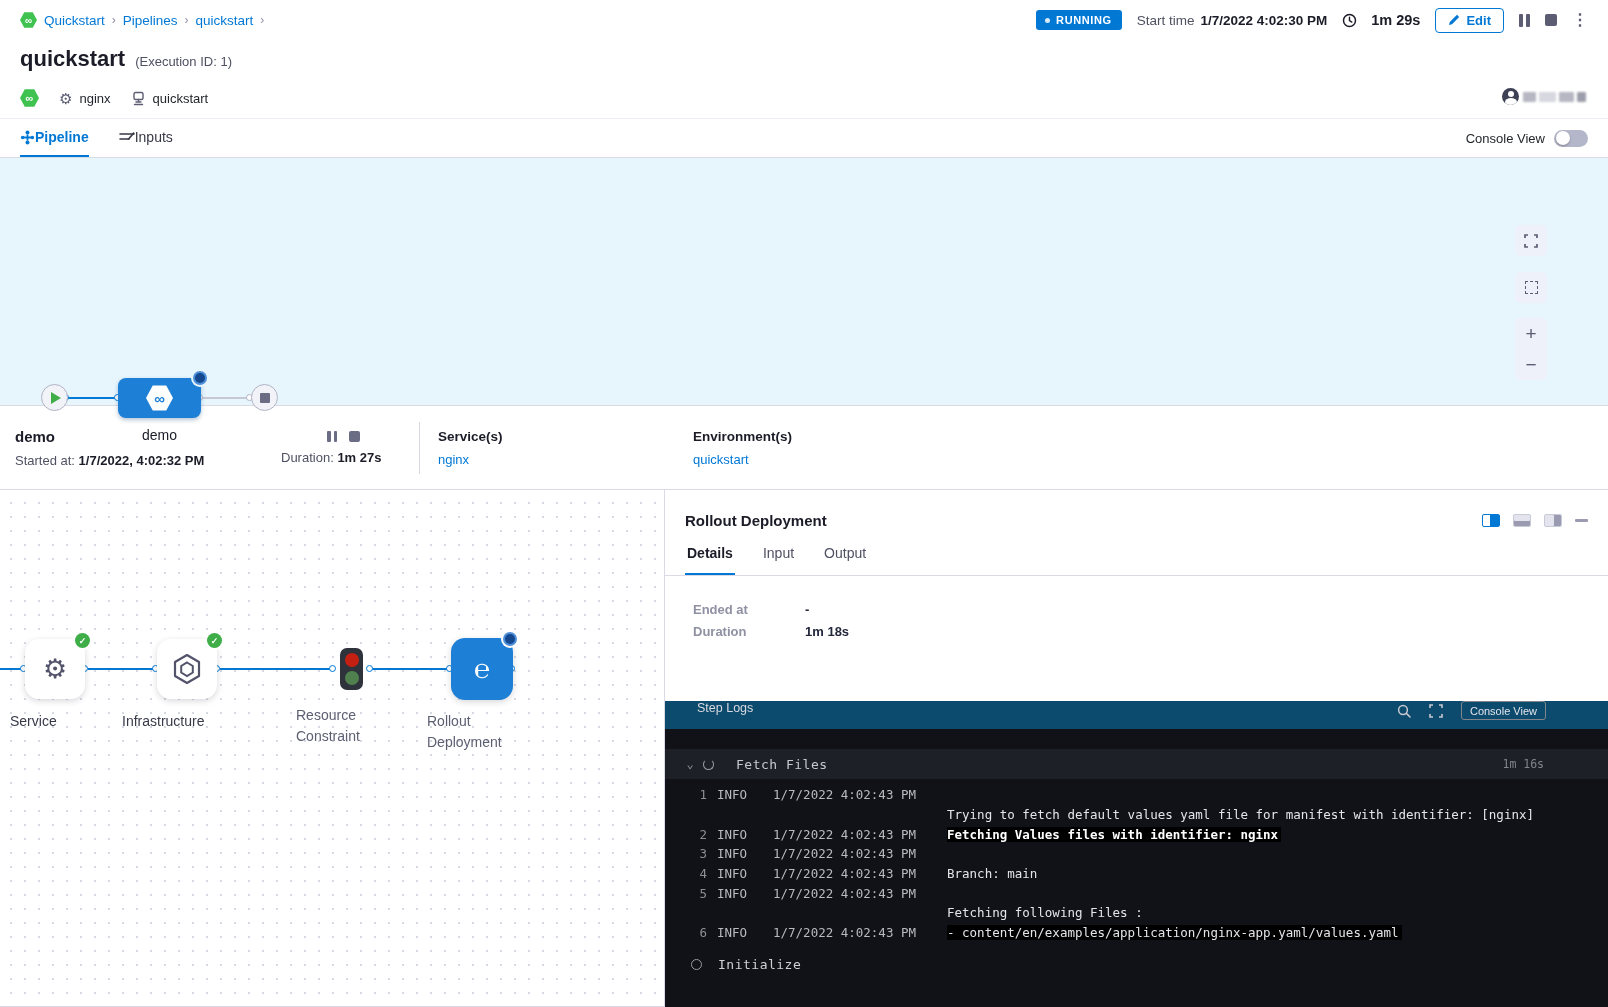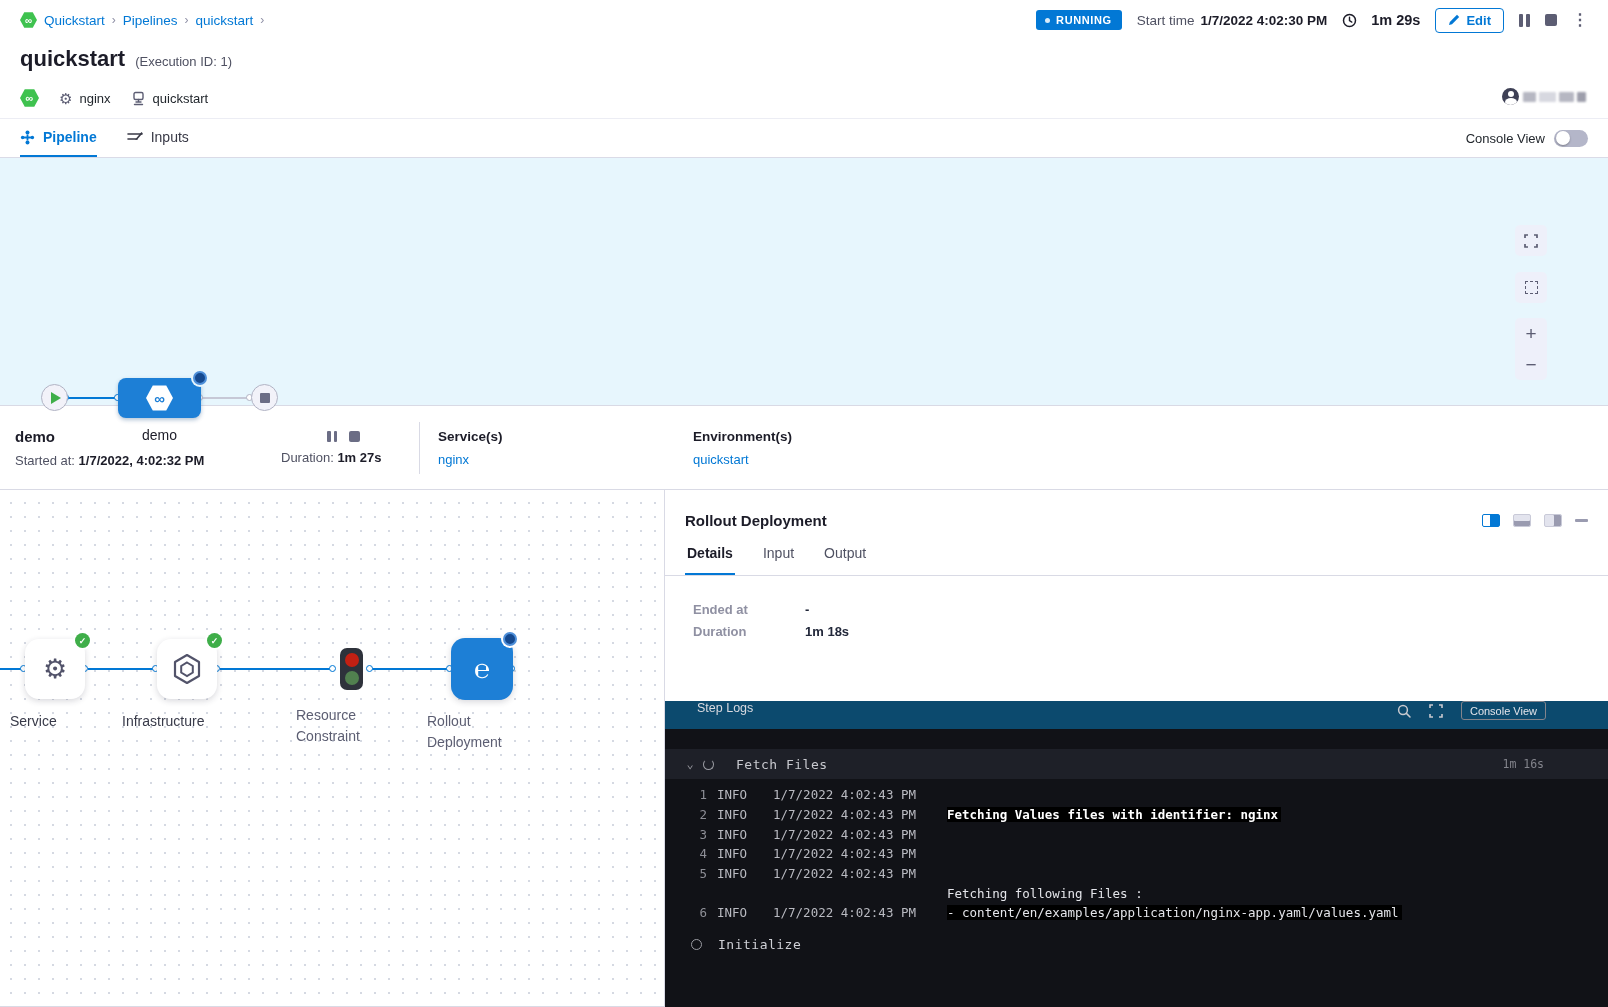--- a/index.html
+++ b/index.html
@@ -44,7 +44,7 @@
   
   .tabbar { height:40px; border-top:1px solid #ecedf4; border-bottom:1px solid #dadbe7; display:flex; align-items:stretch;
     padding:0 20px; gap:30px; position:relative; }
-  .tab { display:flex; align-items:center; gap:8px; font-size:14px; color:#383946; cursor:pointer; border-bottom:2px solid transparent; }
+  .tab { display:flex; align-items:center; font-size:14px; color:#383946; cursor:pointer; border-bottom:2px solid transparent; }
   .tab.active { color:#0278d5; font-weight:bold; border-bottom:2.5px solid #0278d5; }
   .console-toggle { position:absolute; right:20px; top:0; height:100%; display:flex; align-items:center; gap:9px; font-size:13px; color:#22272d; }
   .toggle { width:34px; height:17px; border-radius:9px; background:#b4b6c9; position:relative; cursor:pointer; }

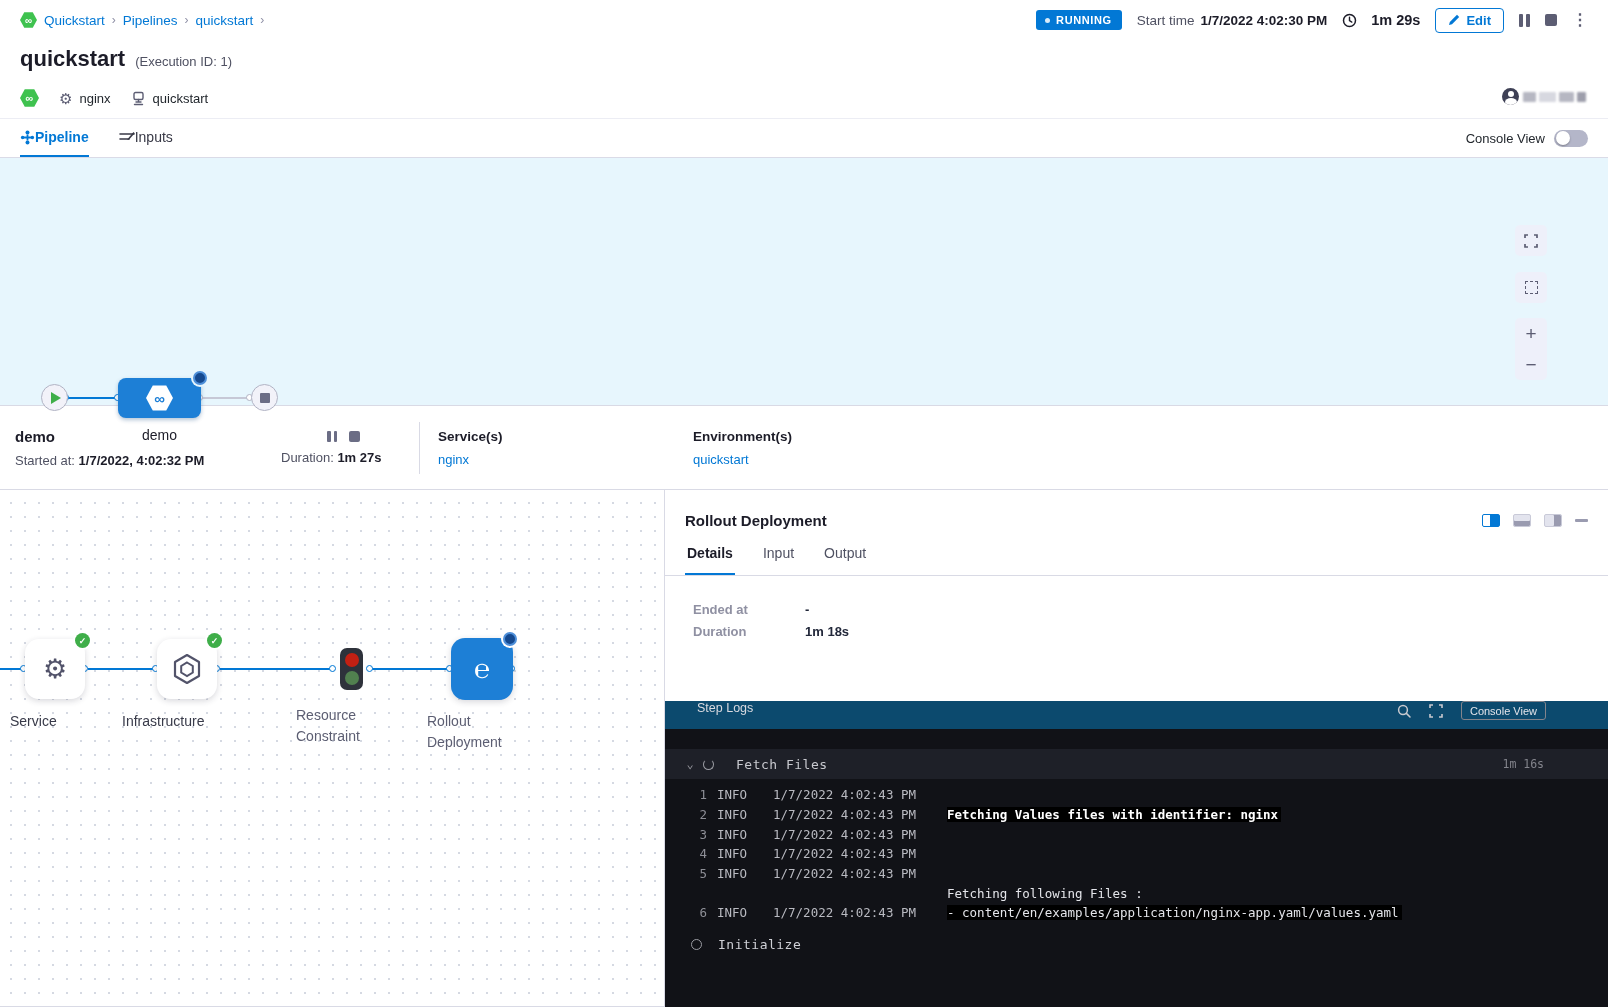--- a/index.html
+++ b/index.html
@@ -410,6 +410,12 @@
     <span class="ln-msg"></span>
   </div>
 
+  <div class="log-line">
+    <span class="ln-num"></span>
+    <span class="ln-level"></span>
+    <span class="ln-time"></span>
+    <span class="ln-msg">Trying to fetch default values yaml file for manifest with identifier: [nginx]</span>
+  </div>
 
   <div class="log-line">
     <span class="ln-num">2</span>

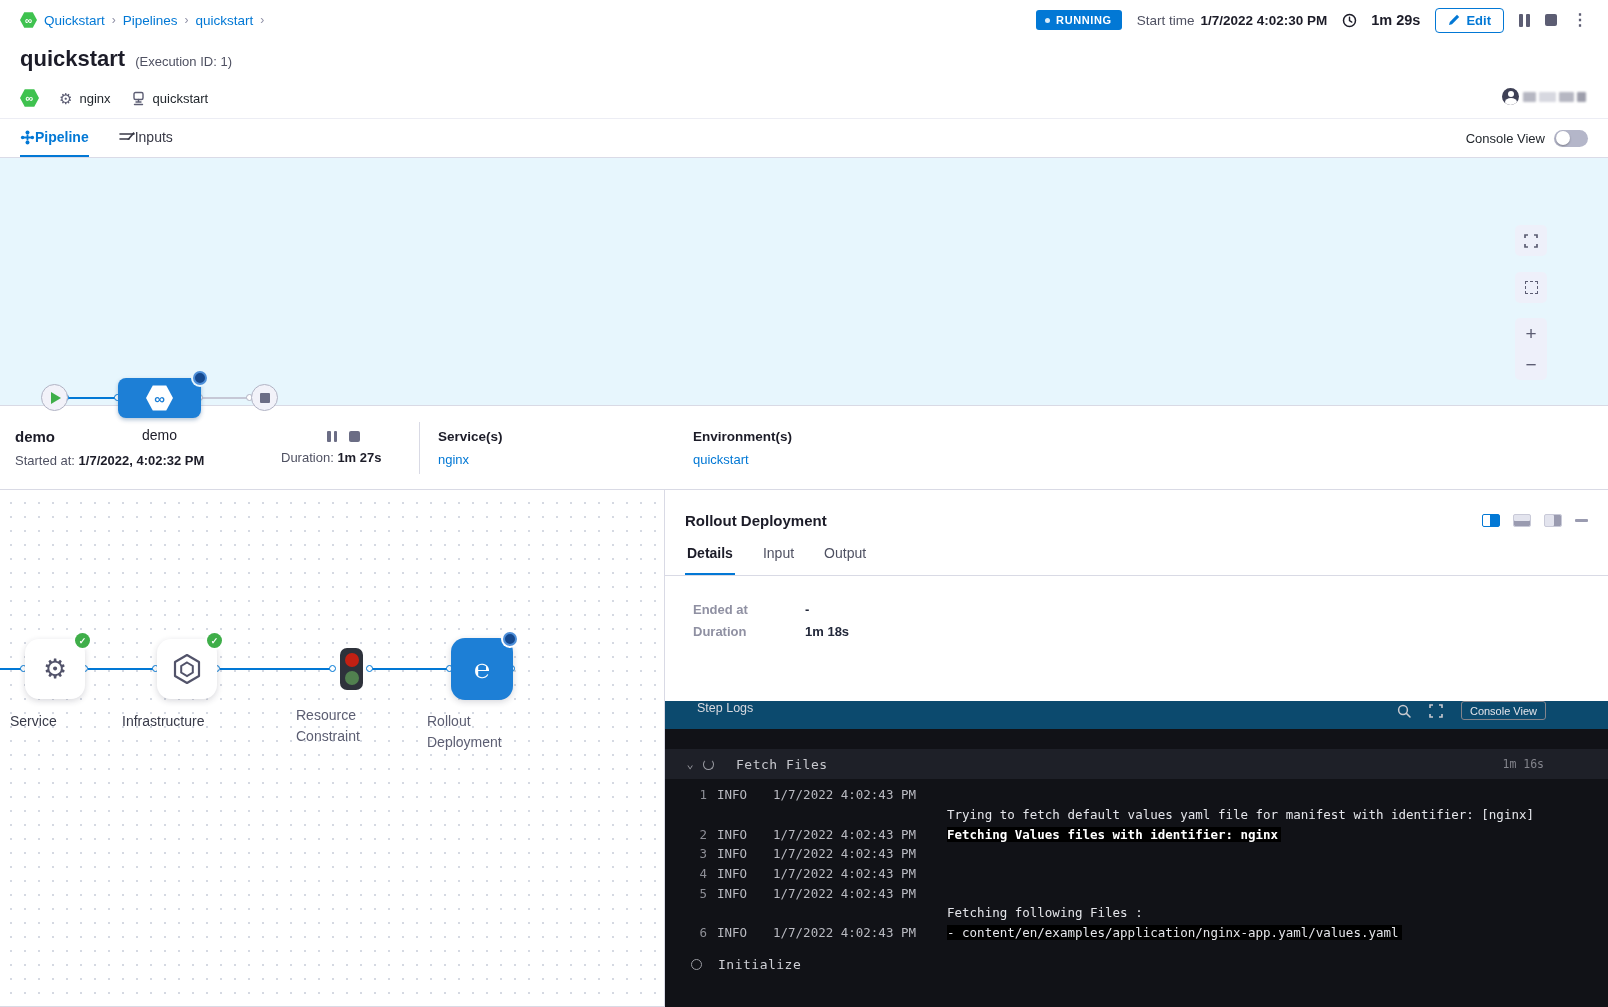--- a/index.html
+++ b/index.html
@@ -434,6 +434,7 @@
     <span class="ln-num">4</span>
     <span class="ln-level">INFO</span>
     <span class="ln-time">1/7/2022 4:02:43 PM</span>
+    <span class="ln-msg">Branch: main</span>
   </div>
 
   <div class="log-line">

